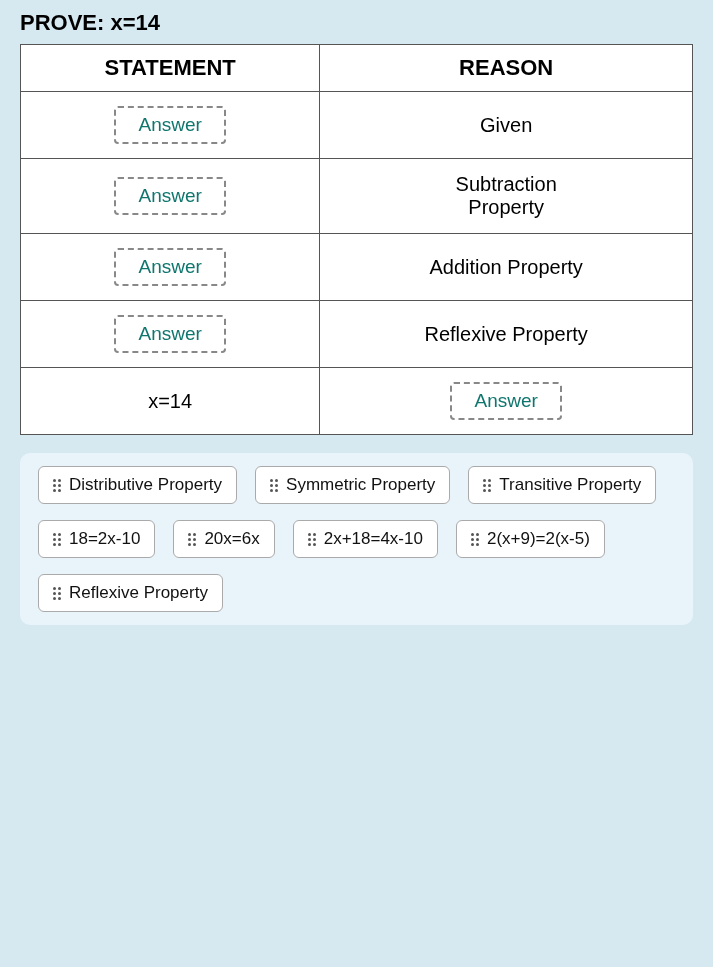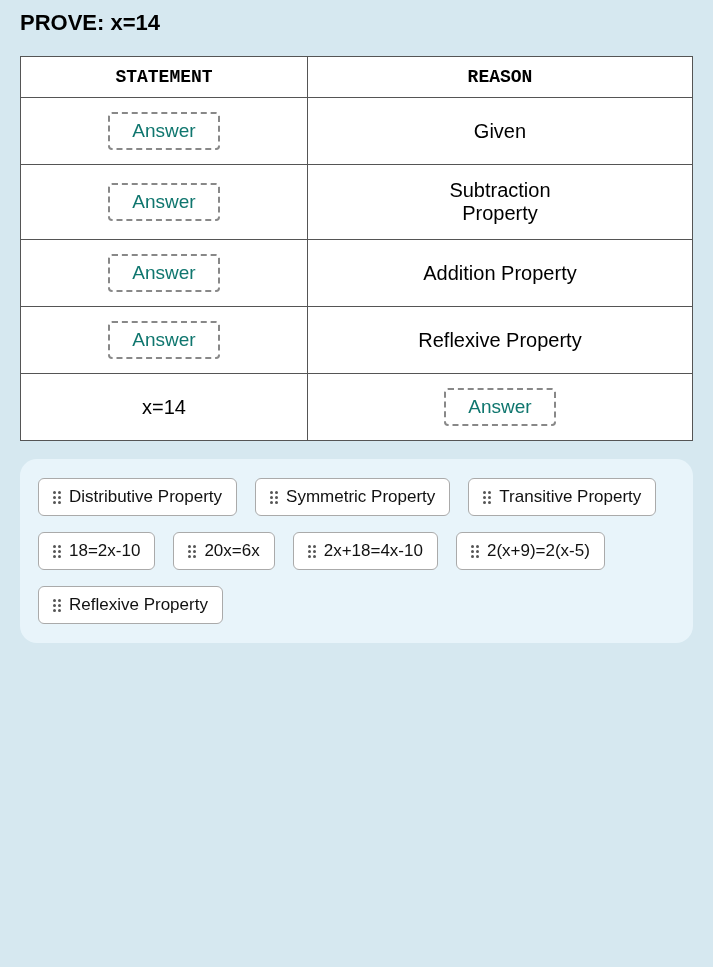--- a/index.html
+++ b/index.html
@@ -14,7 +14,7 @@
     .prove-title {
       font-size: 22px;
       font-weight: bold;
-      margin-bottom: 20px;
+      margin-bottom: 8px;
       color: #000;
     }
 

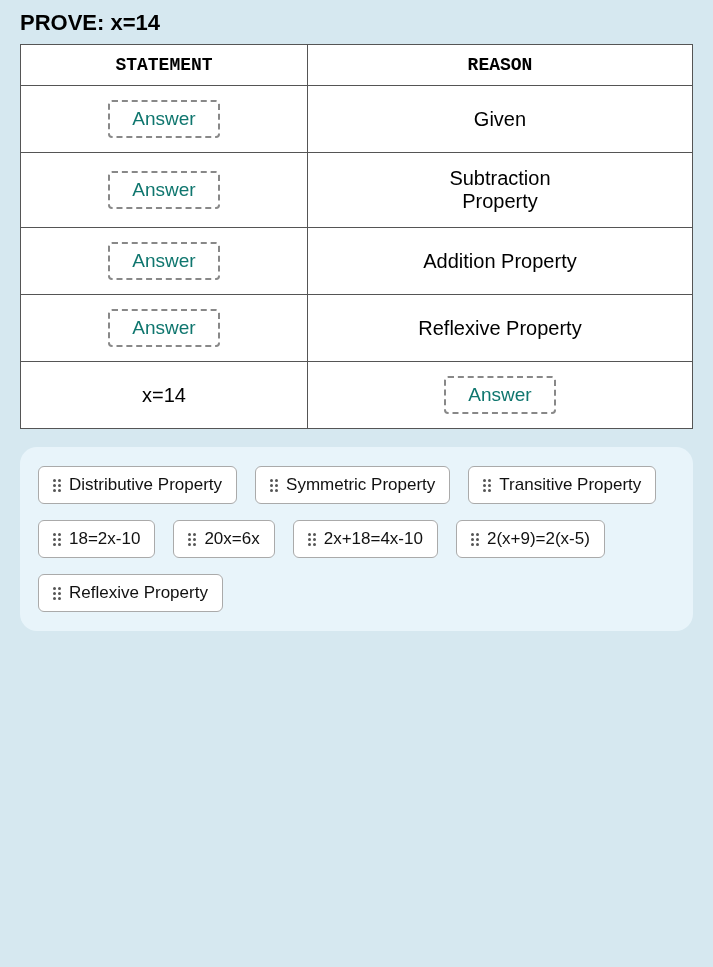--- a/index.html
+++ b/index.html
@@ -28,11 +28,10 @@
     .proof-table th {
       border: 1.5px solid #555;
       padding: 10px 16px;
-      font-size: 18px;
+      font-size: 22px;
       font-weight: bold;
       text-align: center;
       background: #fff;
-      font-family: Liberation Mono, monospace;
     }
 
     .proof-table td {

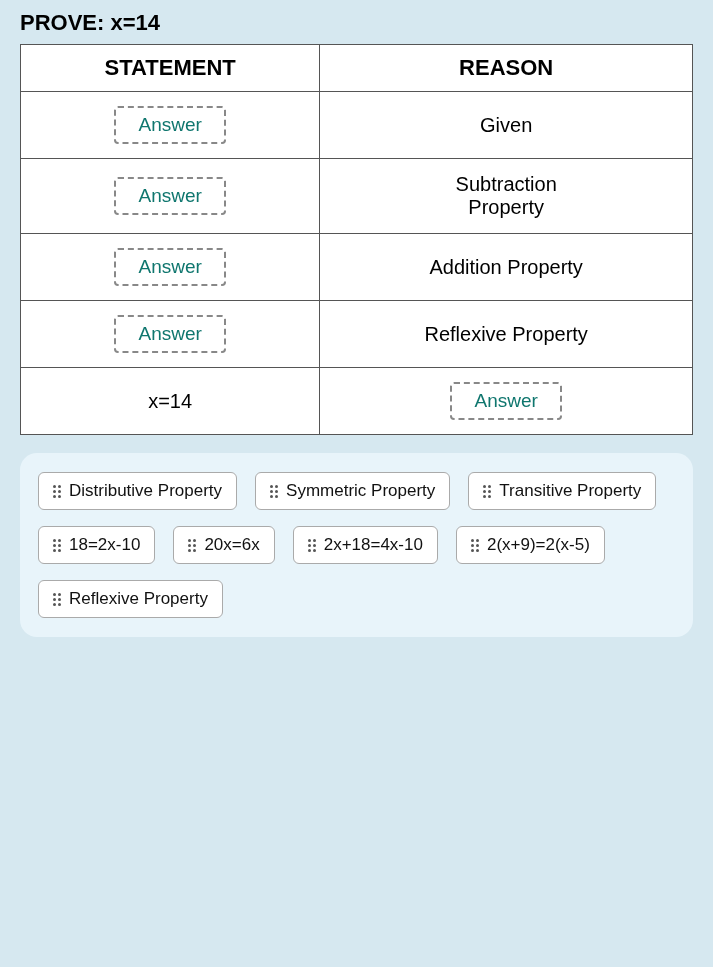--- a/index.html
+++ b/index.html
@@ -89,8 +89,8 @@
 
     .chips-area {
       background: #e8f4fa;
-      border-radius: 17px;
-      padding: 14px 12px;
+      border-radius: 10px;
+      padding: 8px 12px;
       display: flex;
       flex-wrap: wrap;
       gap: 4px;

